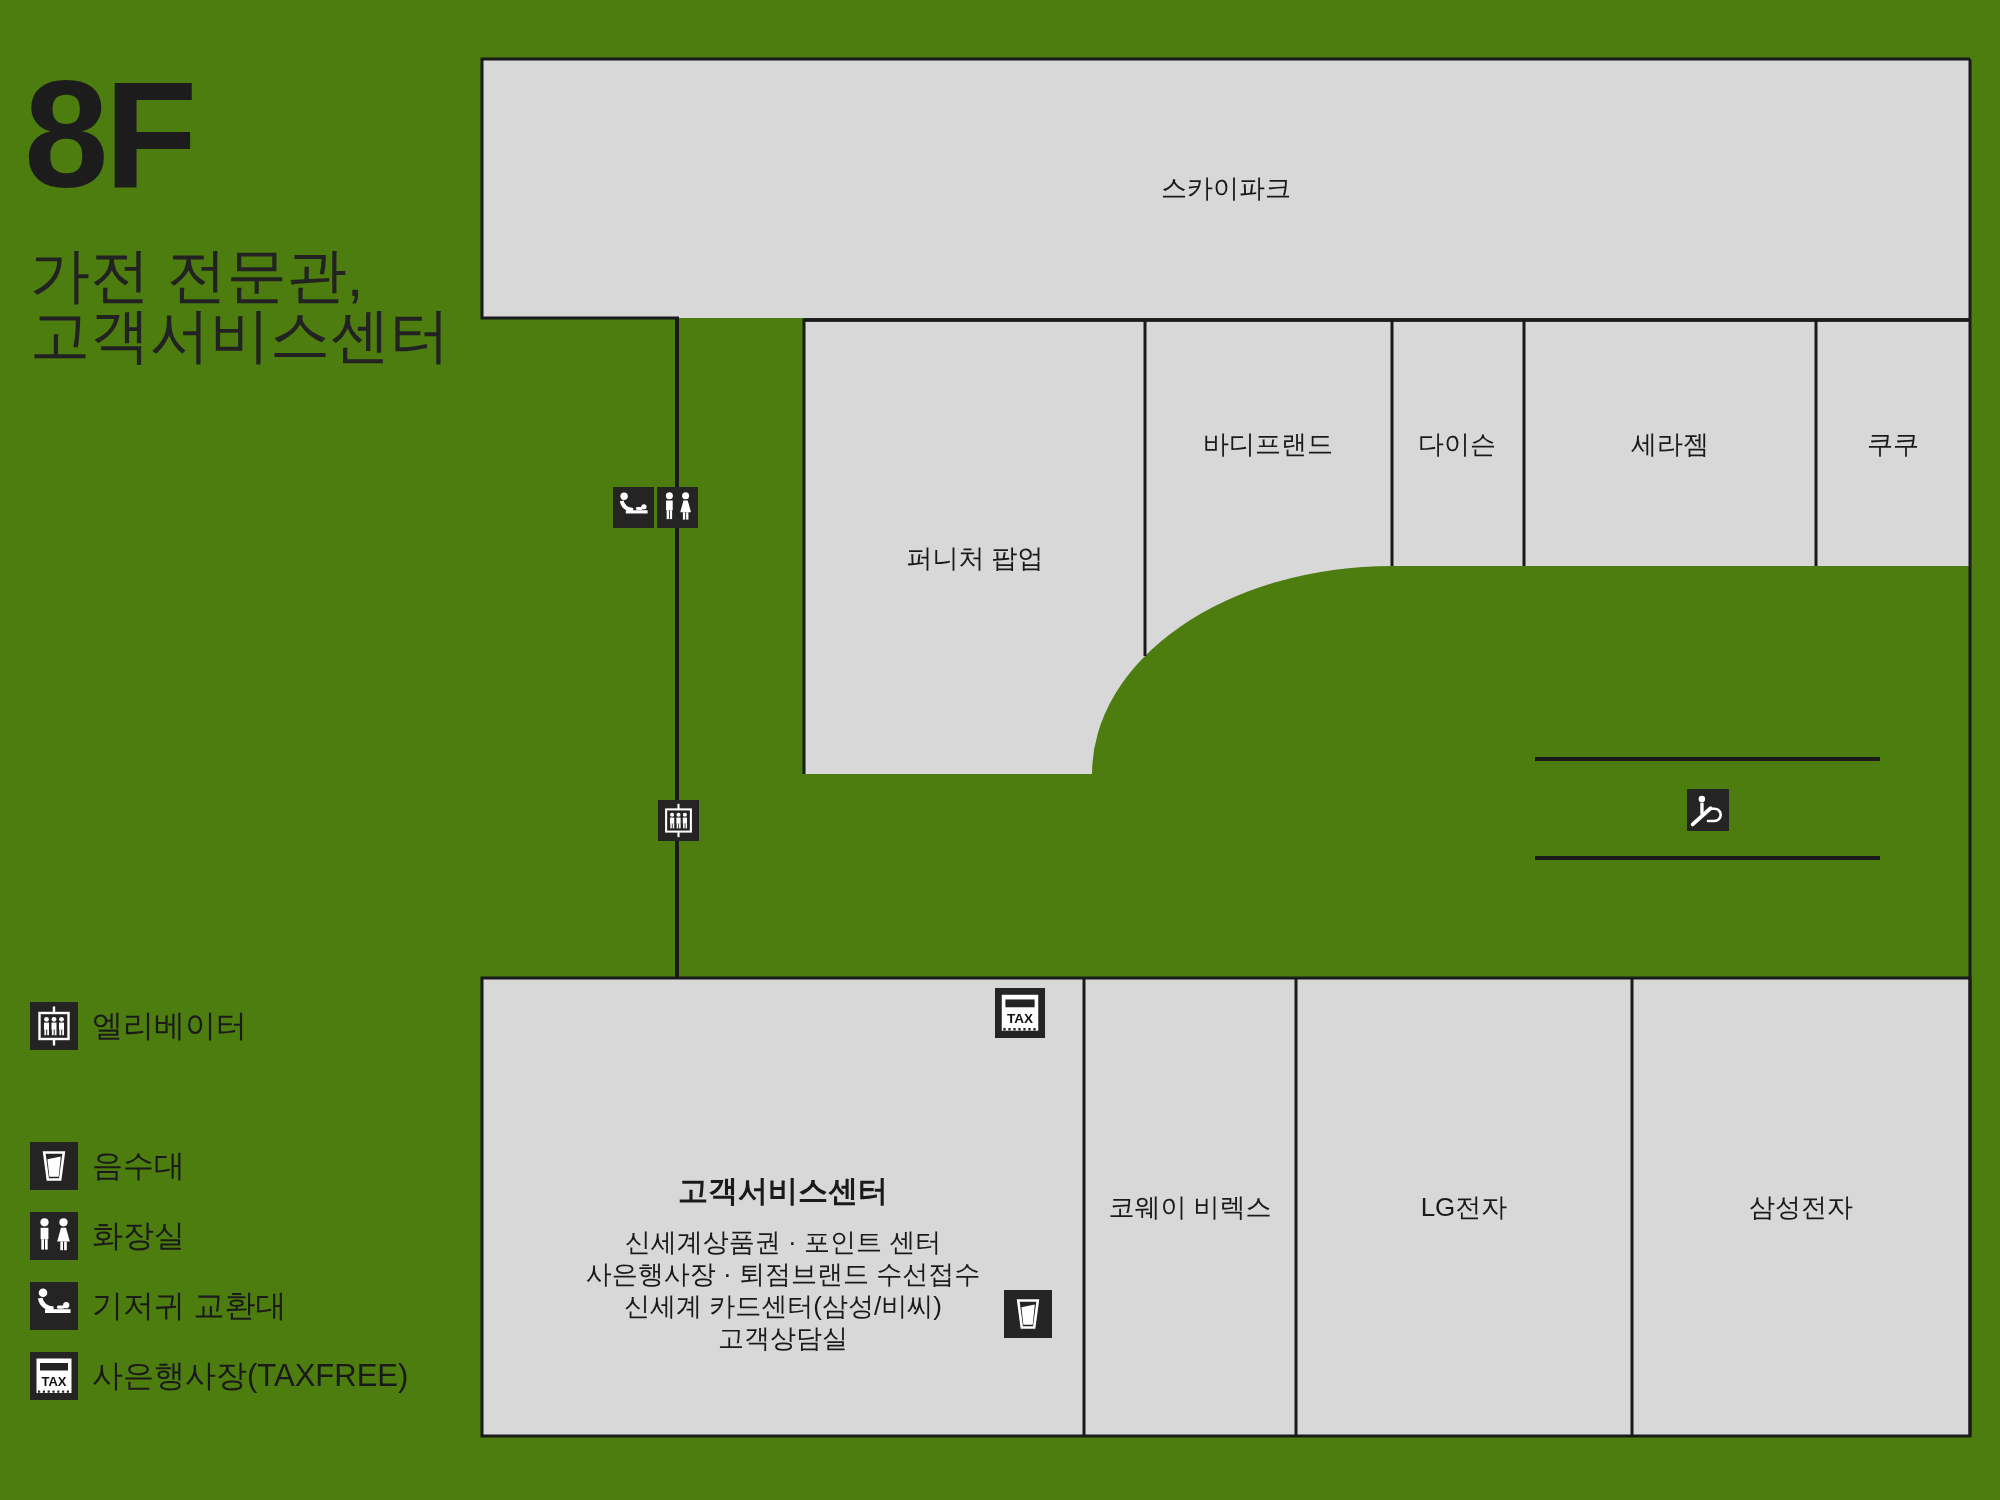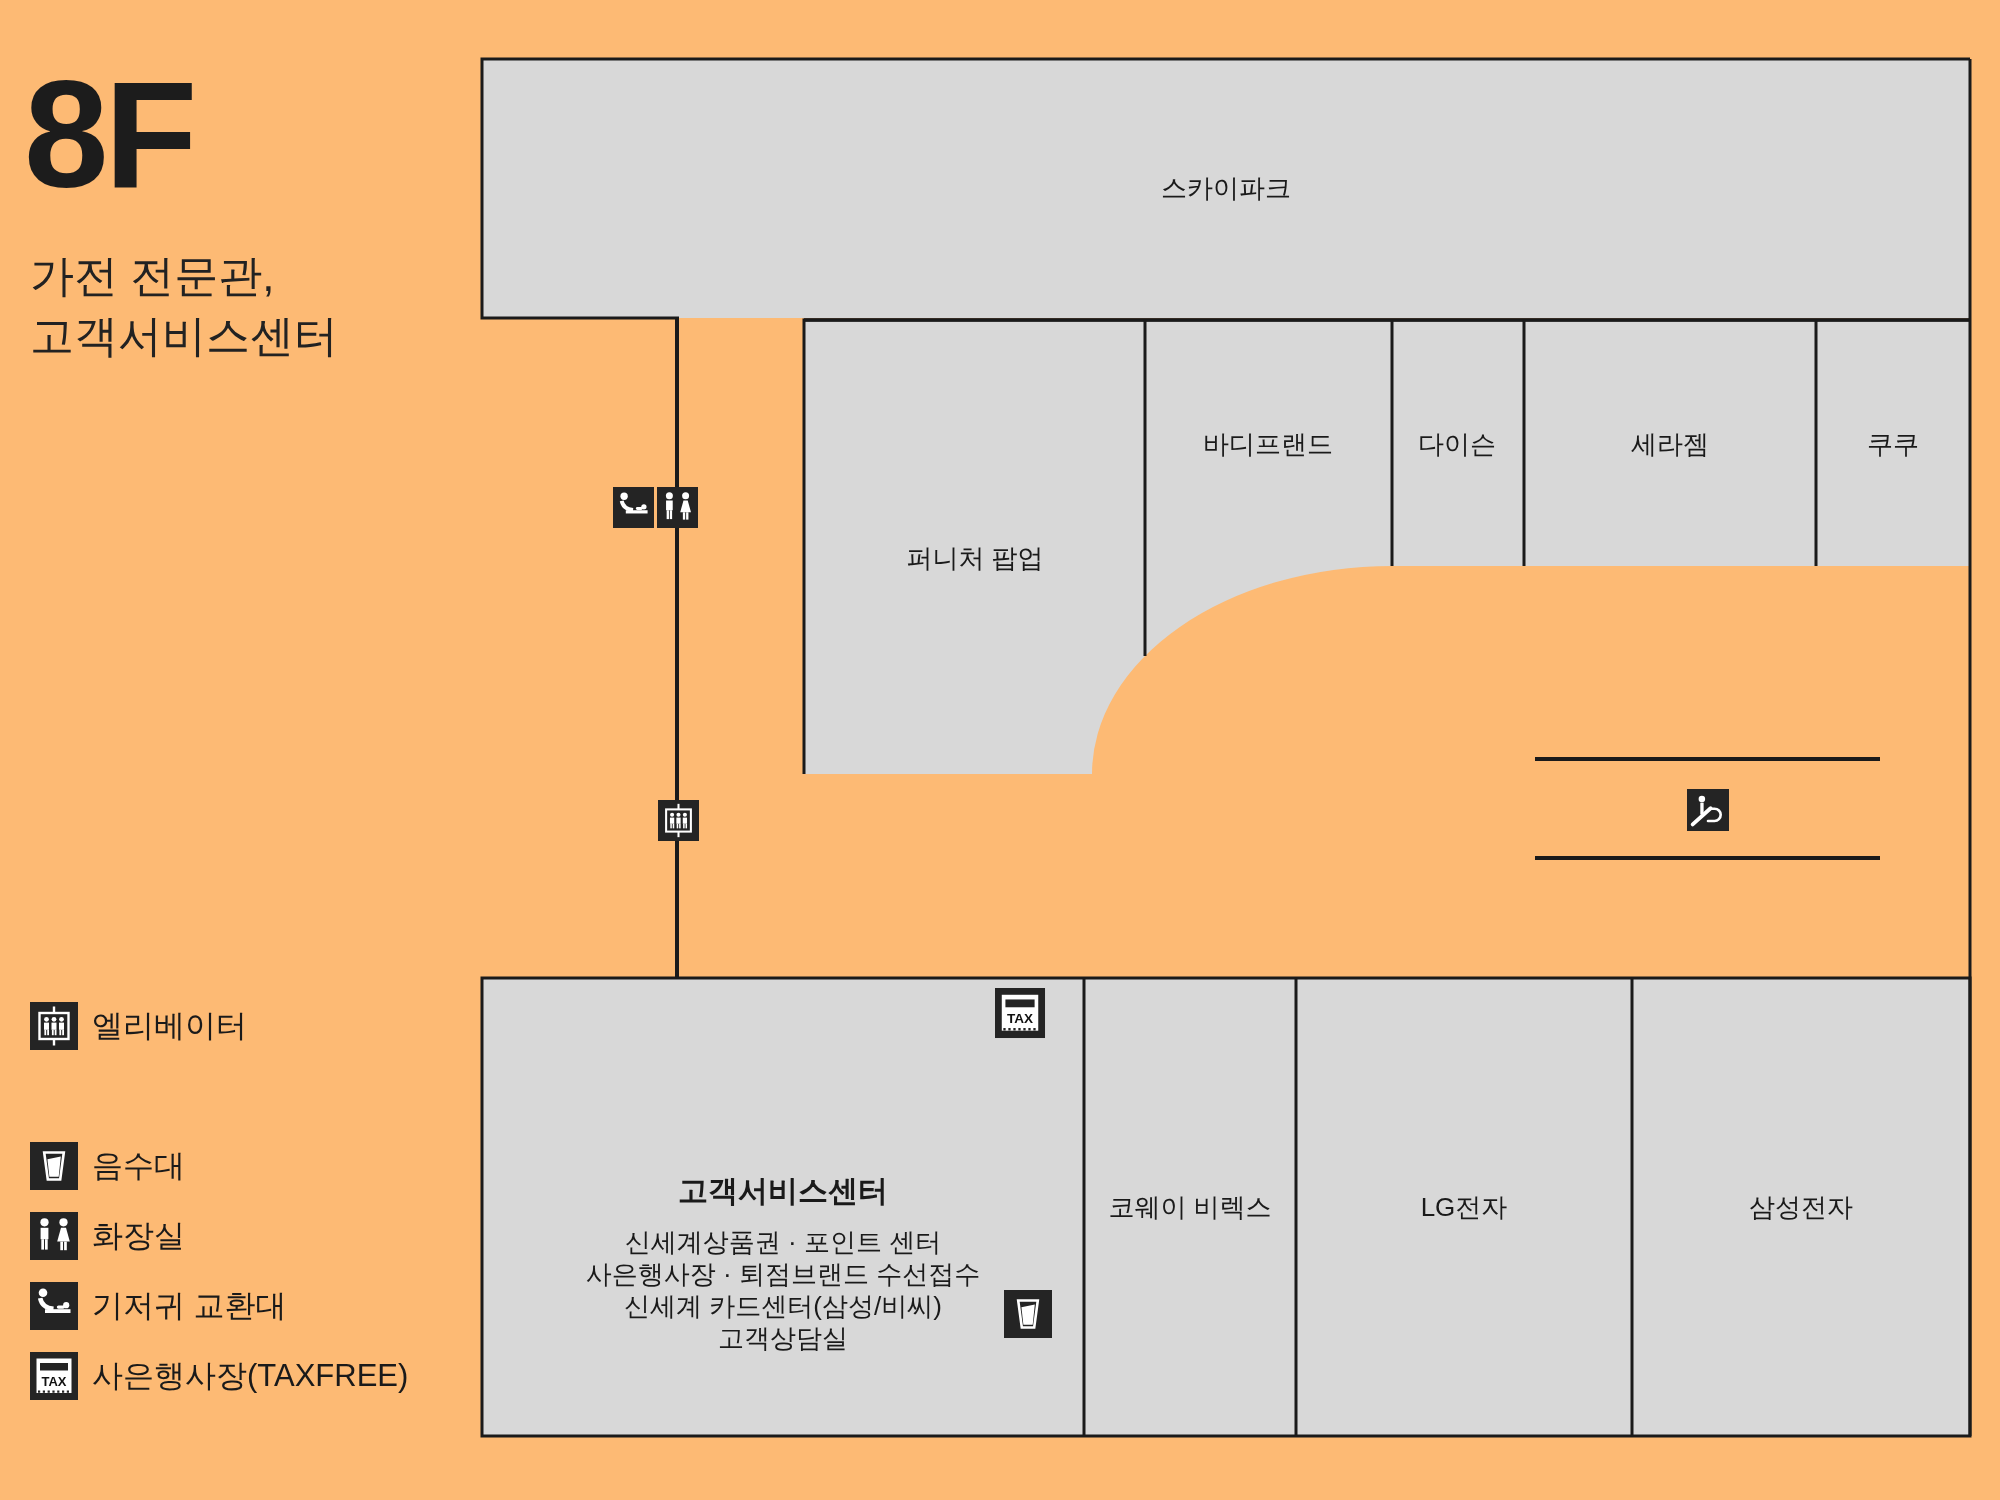--- a/index.html
+++ b/index.html
@@ -4,7 +4,7 @@
 <style>
   html,body{margin:0;padding:0;background:#ffffff;}
   body{width:2000px;height:1500px;position:relative;font-family:"Liberation Sans",sans-serif;}
-  .canvas{position:absolute;left:0;top:0;width:2000px;height:1500px;background:#fdba74;overflow:hidden;}
+  .canvas{position:absolute;left:0;top:0;width:2000px;height:1500px;background:#4d7c0f;overflow:hidden;}
 
   .floor-title{
     position:absolute;left:24px;top:58px;

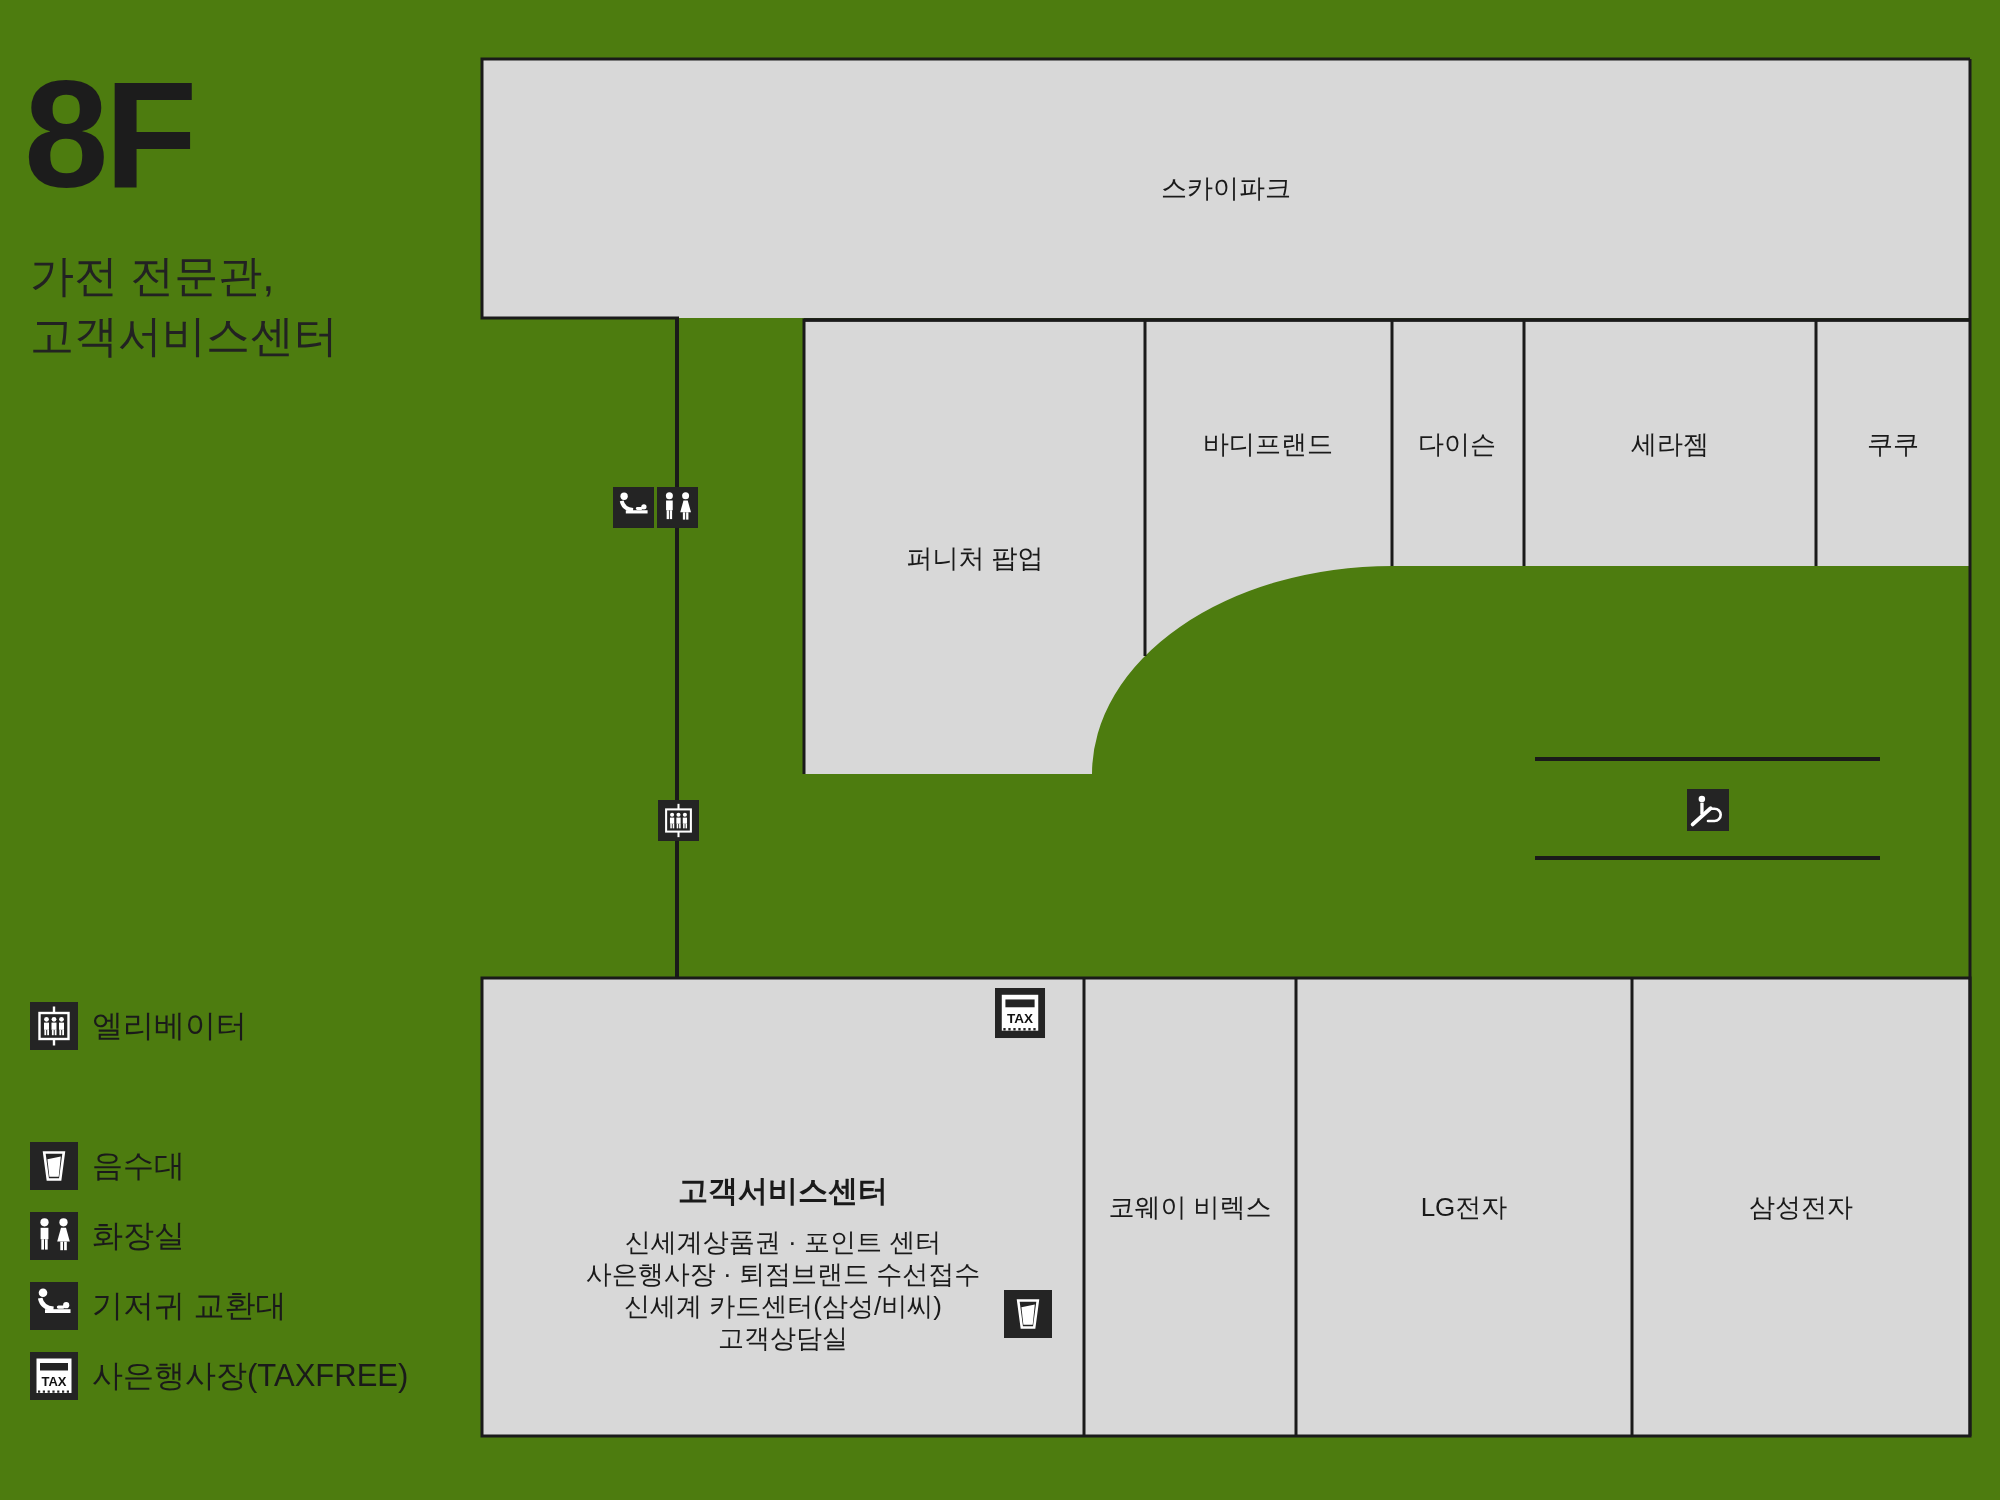--- a/index.html
+++ b/index.html
@@ -12,7 +12,7 @@
   }
   .floor-subtitle{
     position:absolute;left:30px;top:246px;
-    font-size:44px;line-height:60px;font-weight:500;color:#222;
+    font-size:60px;line-height:60px;font-weight:500;color:#222;
   }
 
   .map-svg{position:absolute;left:0;top:0;}

